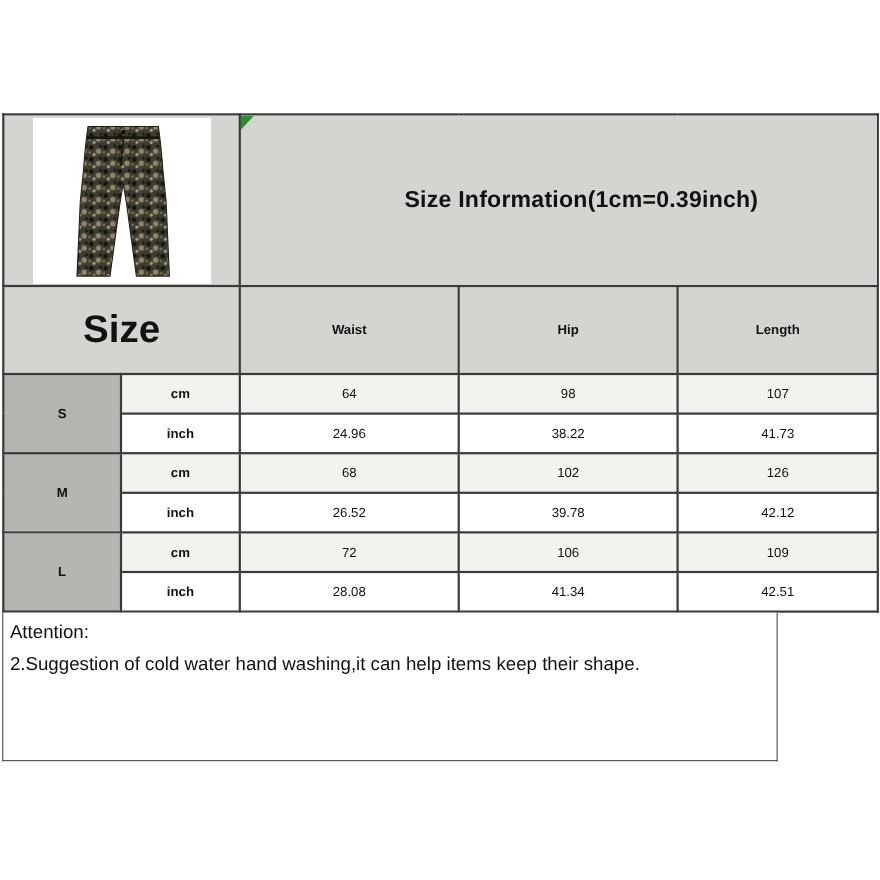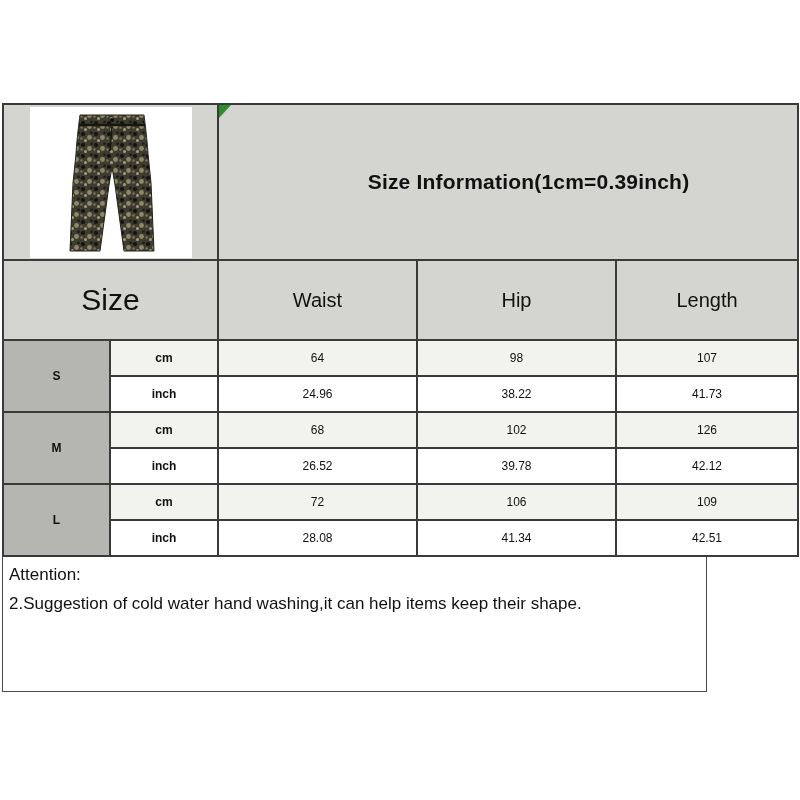--- a/index.html
+++ b/index.html
@@ -58,8 +58,8 @@
     font-size: 20px;
   }
   td.size-head {
-    font-size: 30px;
-    font-weight: normal;
+    font-size: 35px;
+    font-weight: bold;
     margin-top: 36px;
   }
   td.sml-cell {

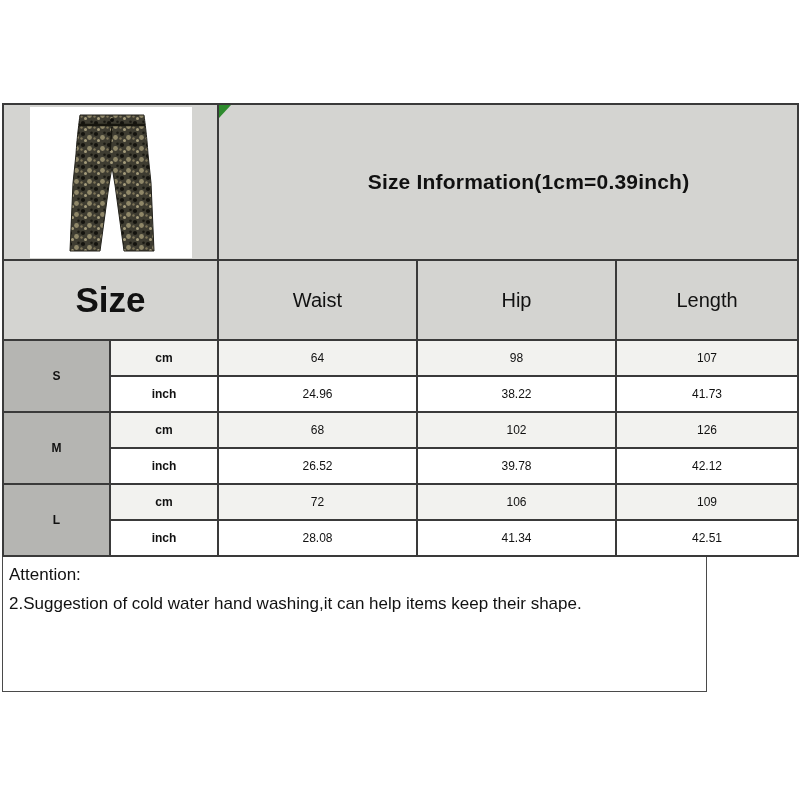--- a/index.html
+++ b/index.html
@@ -54,8 +54,8 @@
   .header-row td {
     background: var(--header-bg, #d4d4d1);
     height: 80px;
-    font-weight: normal;
-    font-size: 20px;
+    font-weight: bold;
+    font-size: 12px;
   }
   td.size-head {
     font-size: 35px;

